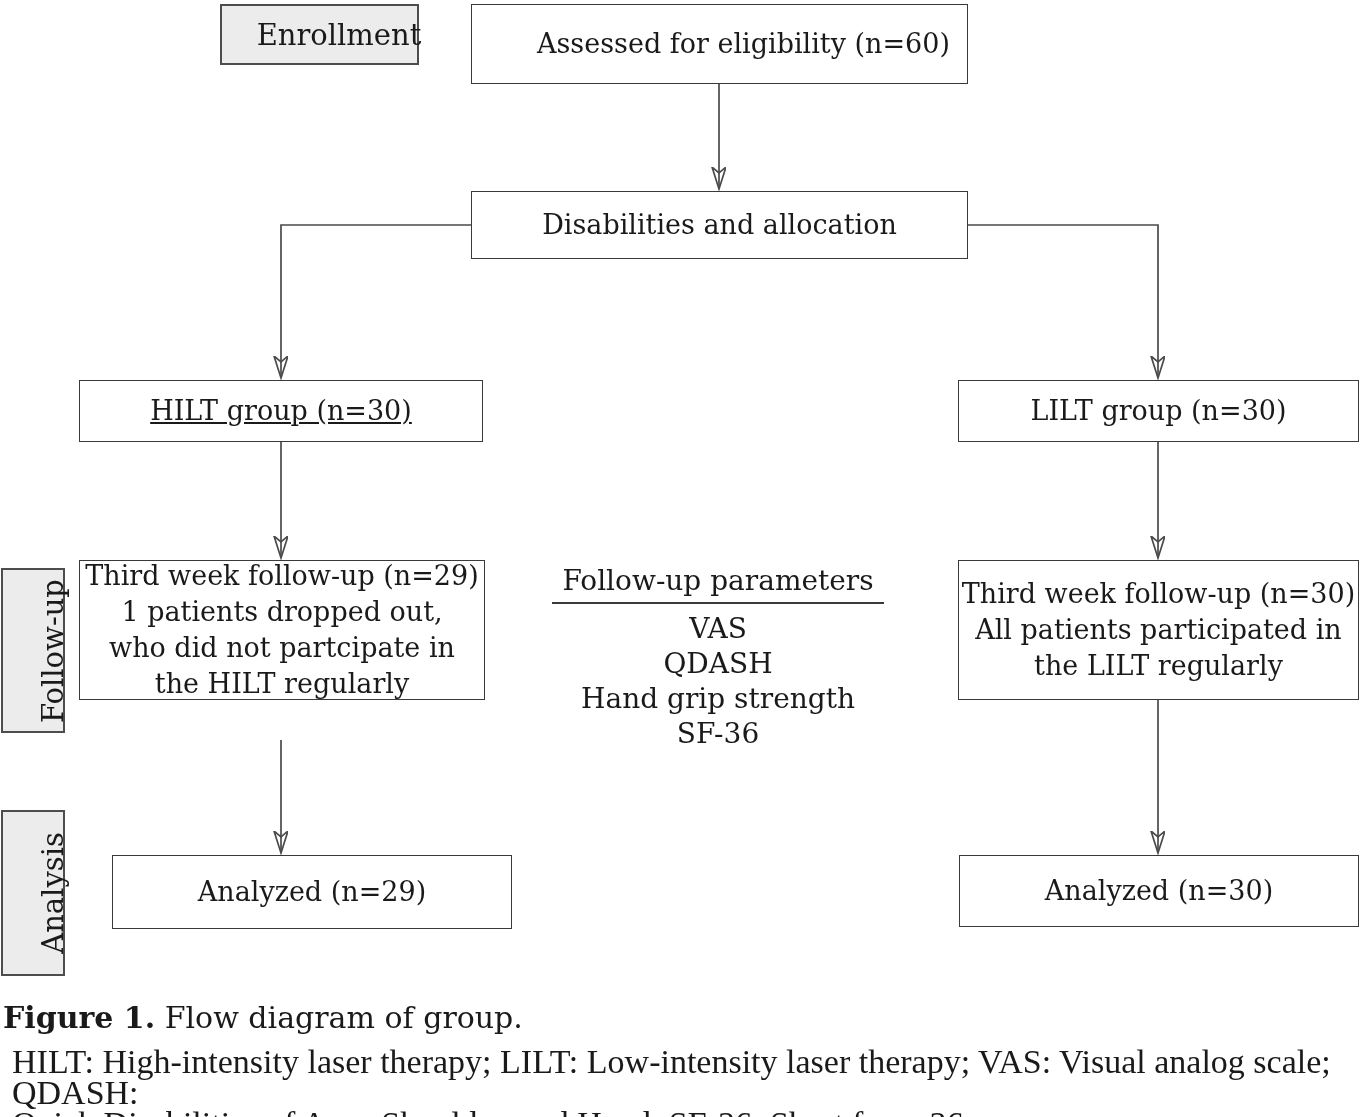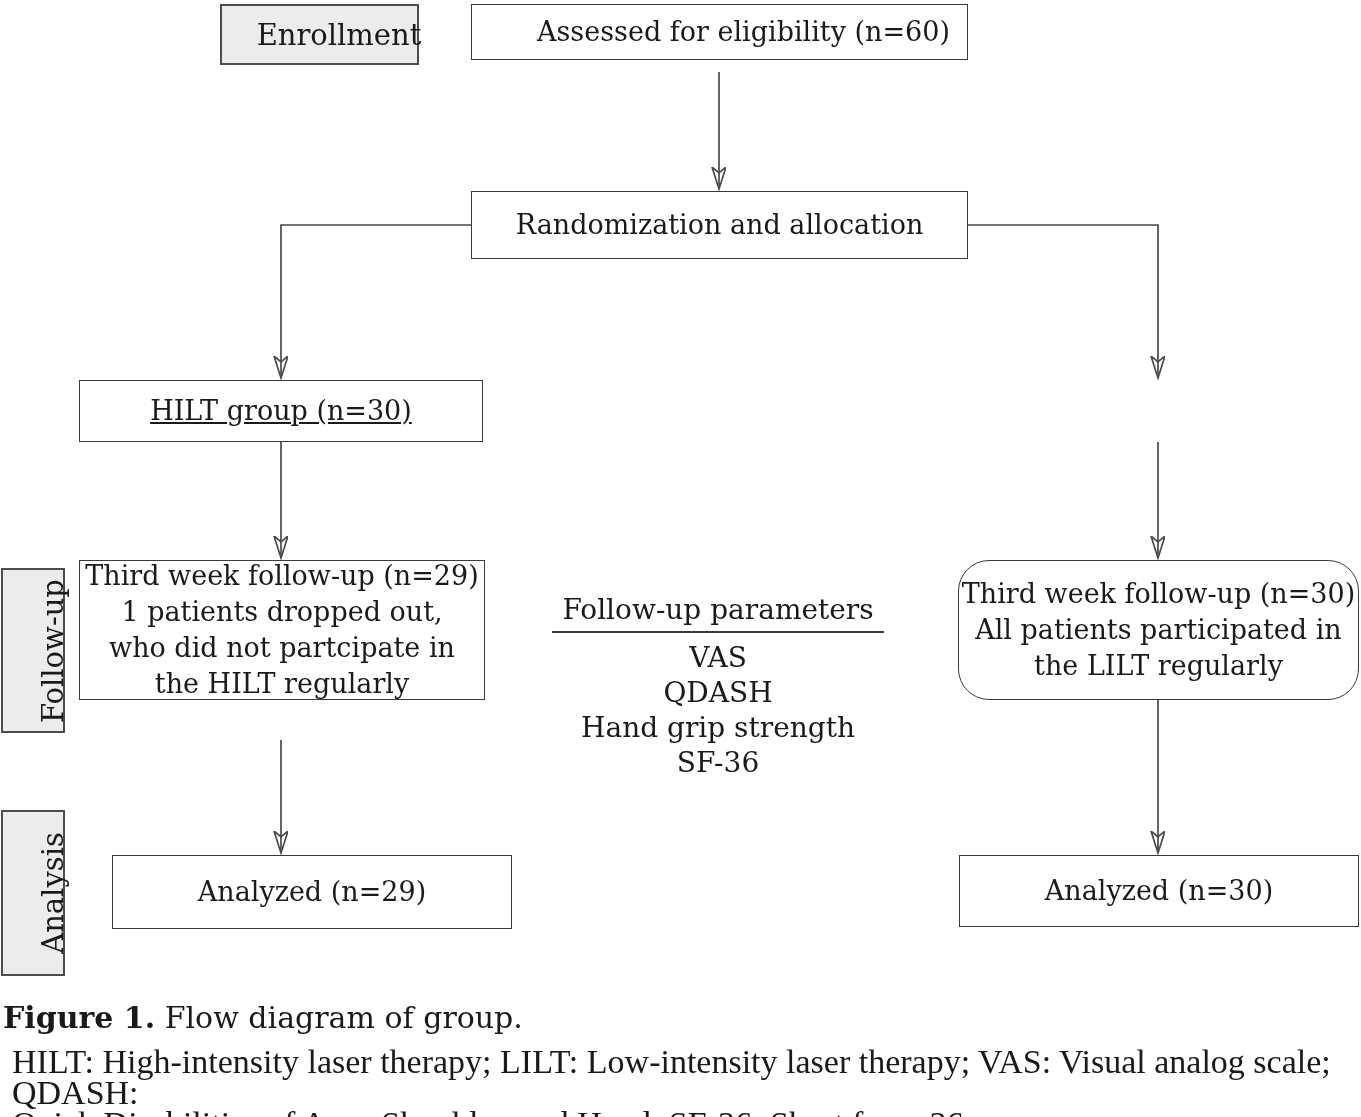--- a/index.html
+++ b/index.html
@@ -42,7 +42,7 @@
   .stage .vert{transform:rotate(-90deg);white-space:nowrap;}
   
   .stage-enrollment{left:220px;top:4px;width:199px;height:61px;}
-  .box-assessed{left:471px;top:4px;width:497px;height:56px;padding-left:48px;}
+  .box-assessed{left:471px;top:4px;width:497px;height:80px;padding-left:48px;}
   .box-randomization{left:471px;top:191px;width:497px;height:68px;}
   .box-hilt-group{left:79px;top:380px;width:404px;height:62px;text-decoration:underline;}
   .box-lilt-group{left:958px;top:380px;width:401px;height:62px;}

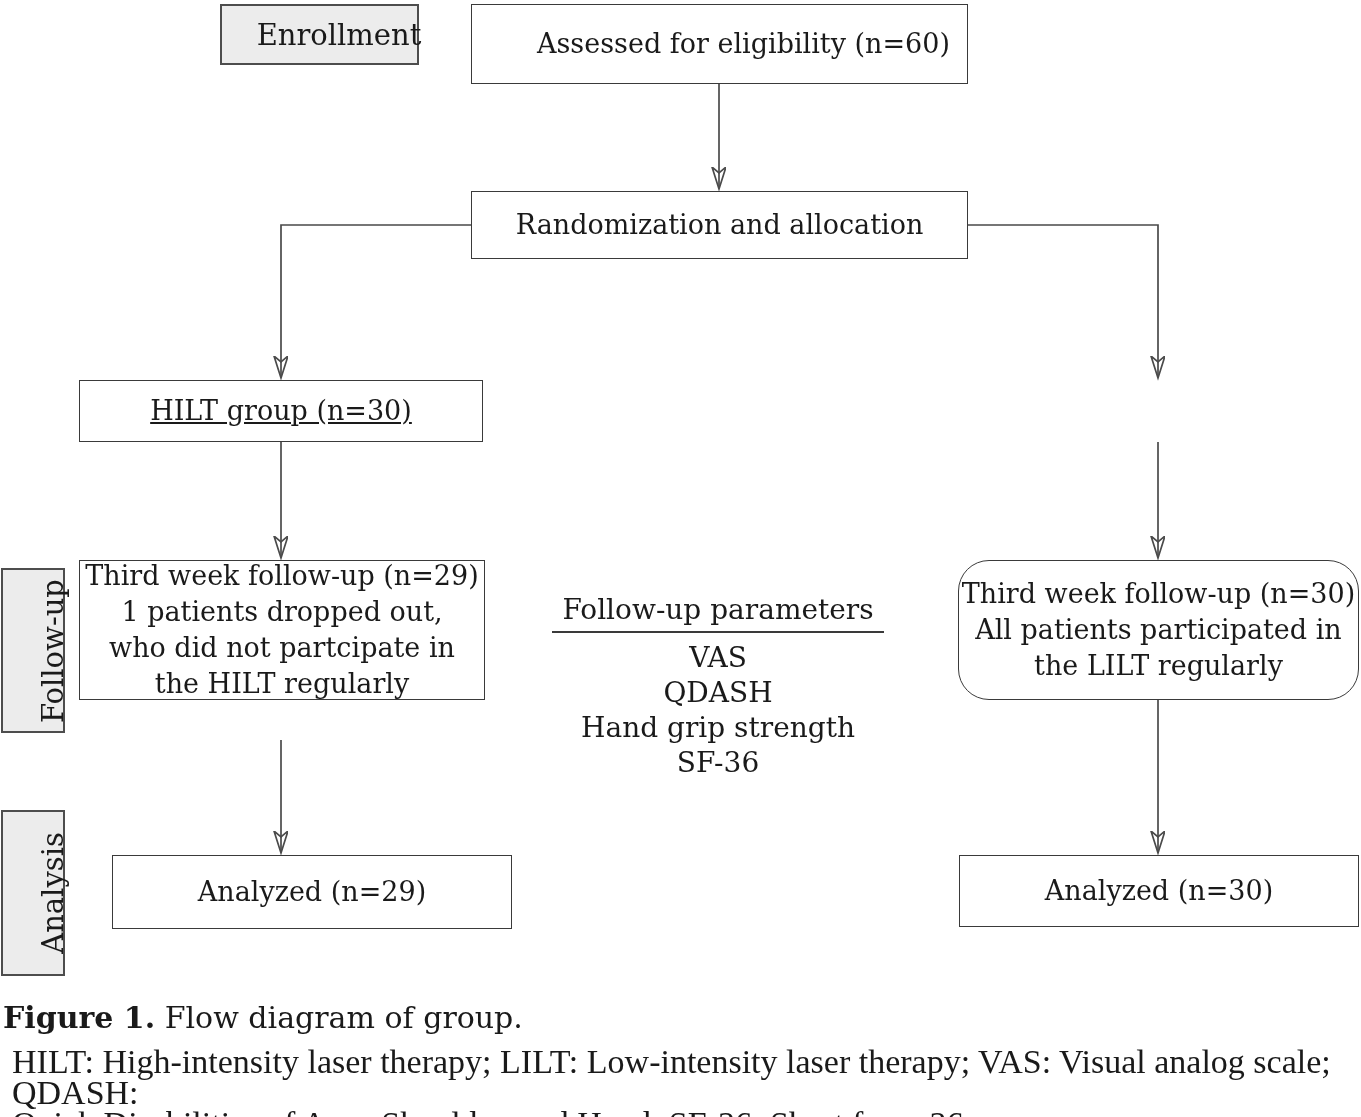--- a/index.html
+++ b/index.html
@@ -110,7 +110,7 @@
   </div>
 
   <div class="box box-randomization">
-    <span>Randomization and allocation</span>
+    <span>Disabilities and allocation</span>
   </div>
 
   <div class="box box-hilt-group">

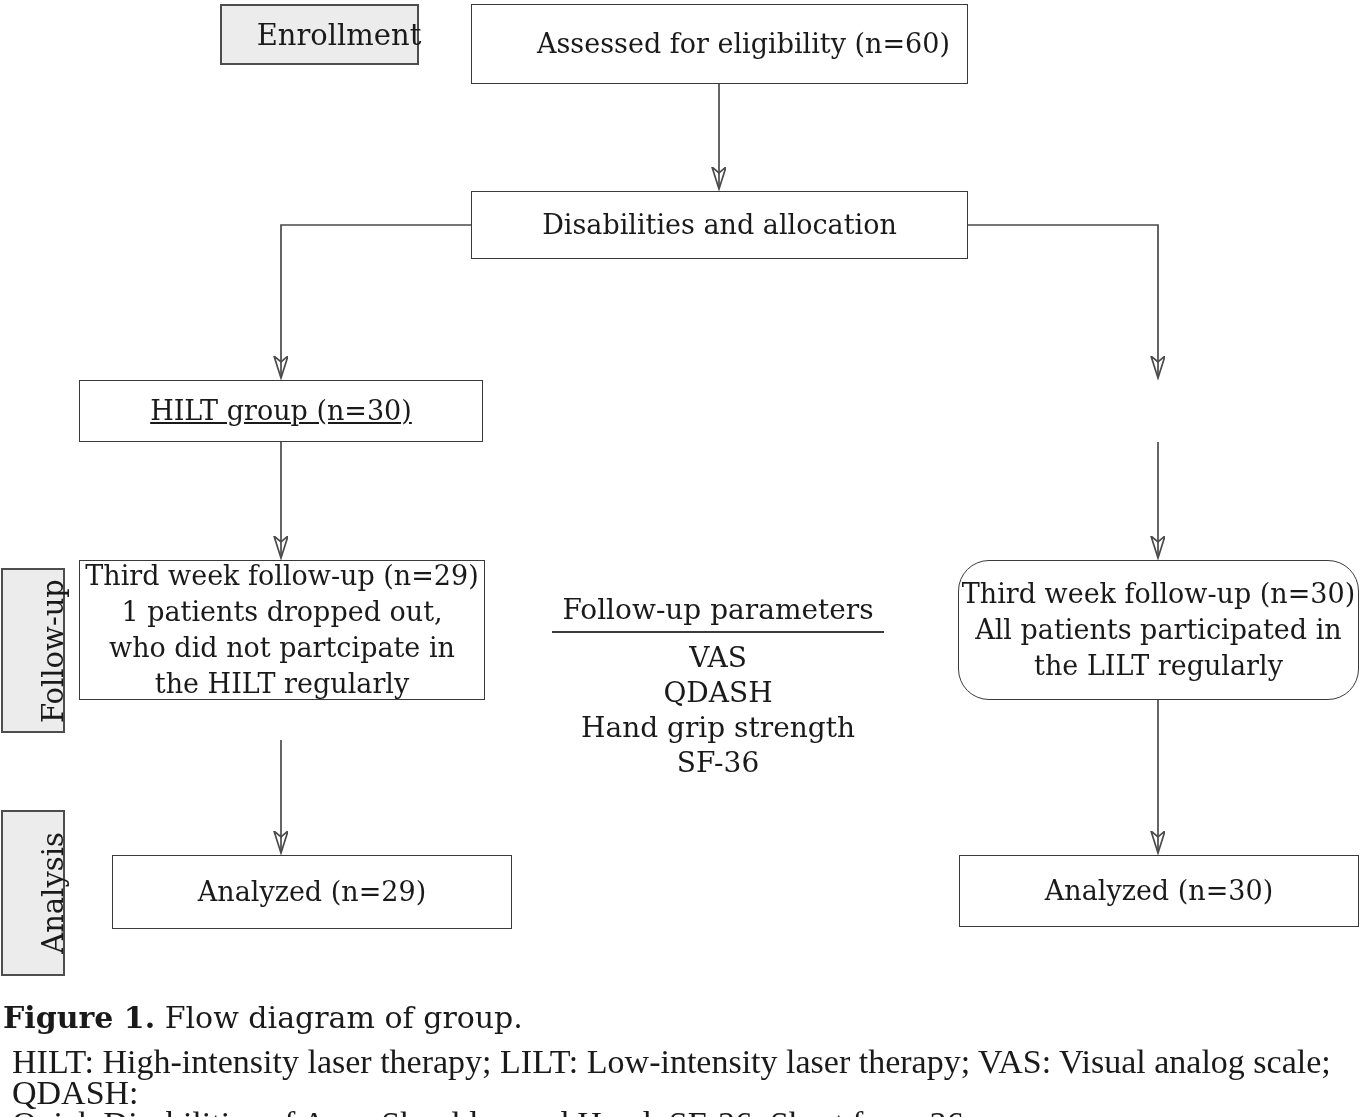--- a/index.html
+++ b/index.html
@@ -117,6 +117,9 @@
     <span>HILT group (n=30)</span>
   </div>
 
+  <div class="box box-lilt-group">
+    <span>LILT group (n=30)</span>
+  </div>
 
   <div class="stage stage-followup">
     <span class="vert">Follow-up</span>

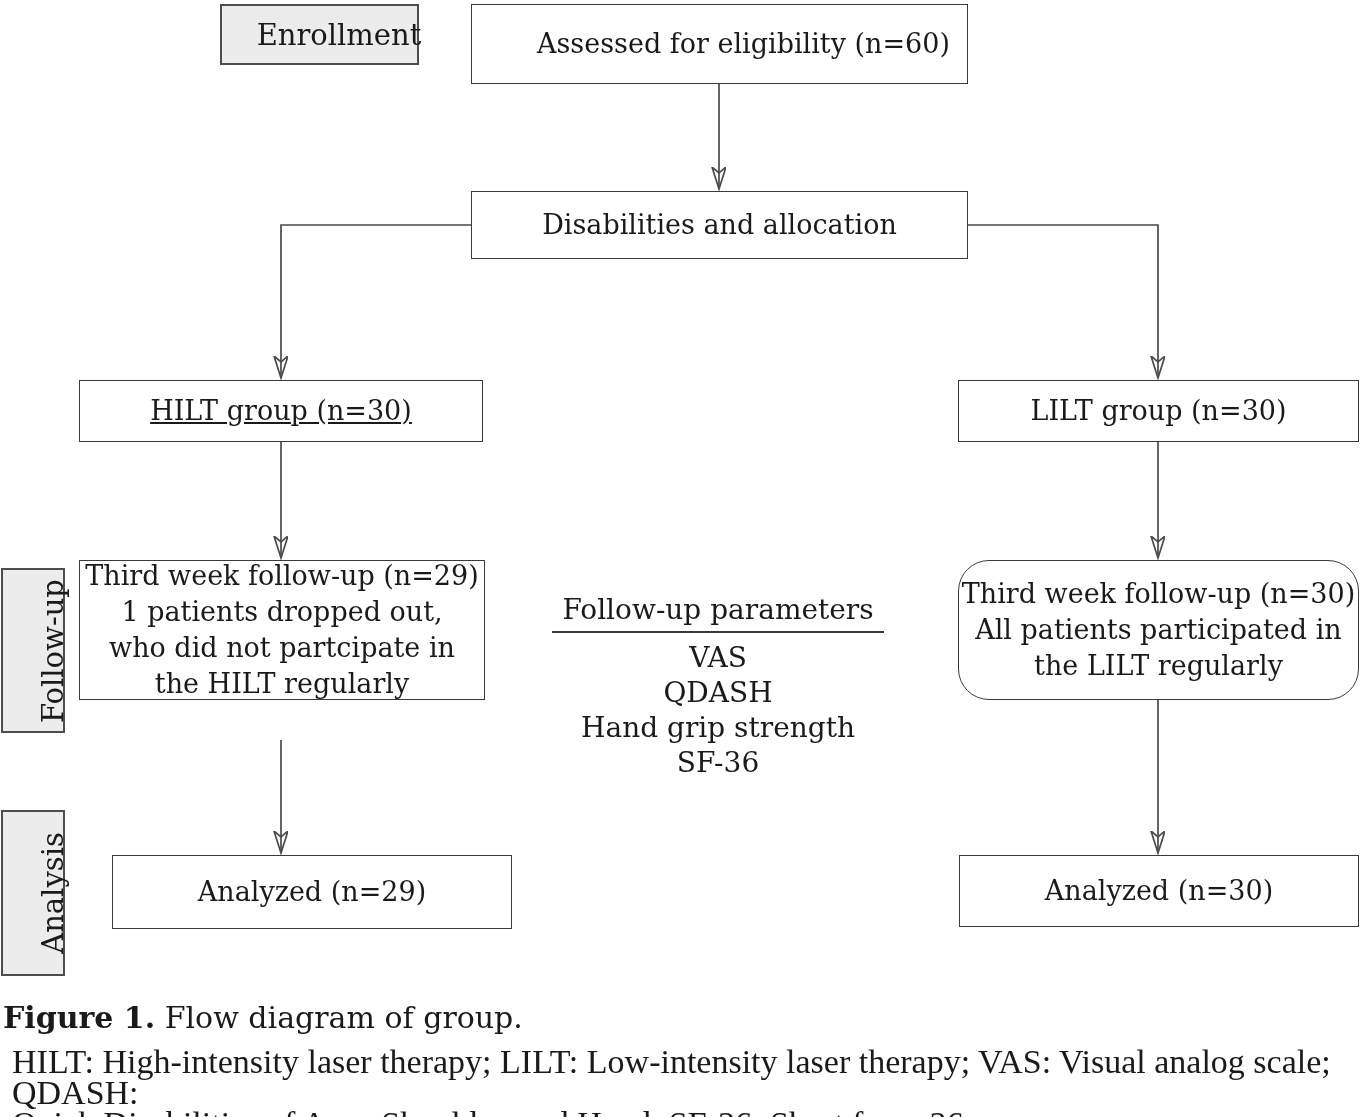--- a/index.html
+++ b/index.html
@@ -55,7 +55,7 @@
   
   .params{
     position:absolute;left:520px;top:564px;width:396px;
-    text-align:center;font-size:28px;margin-top:29px;
+    text-align:center;font-size:28px;
   }
   .params-title{
     display:inline-block;

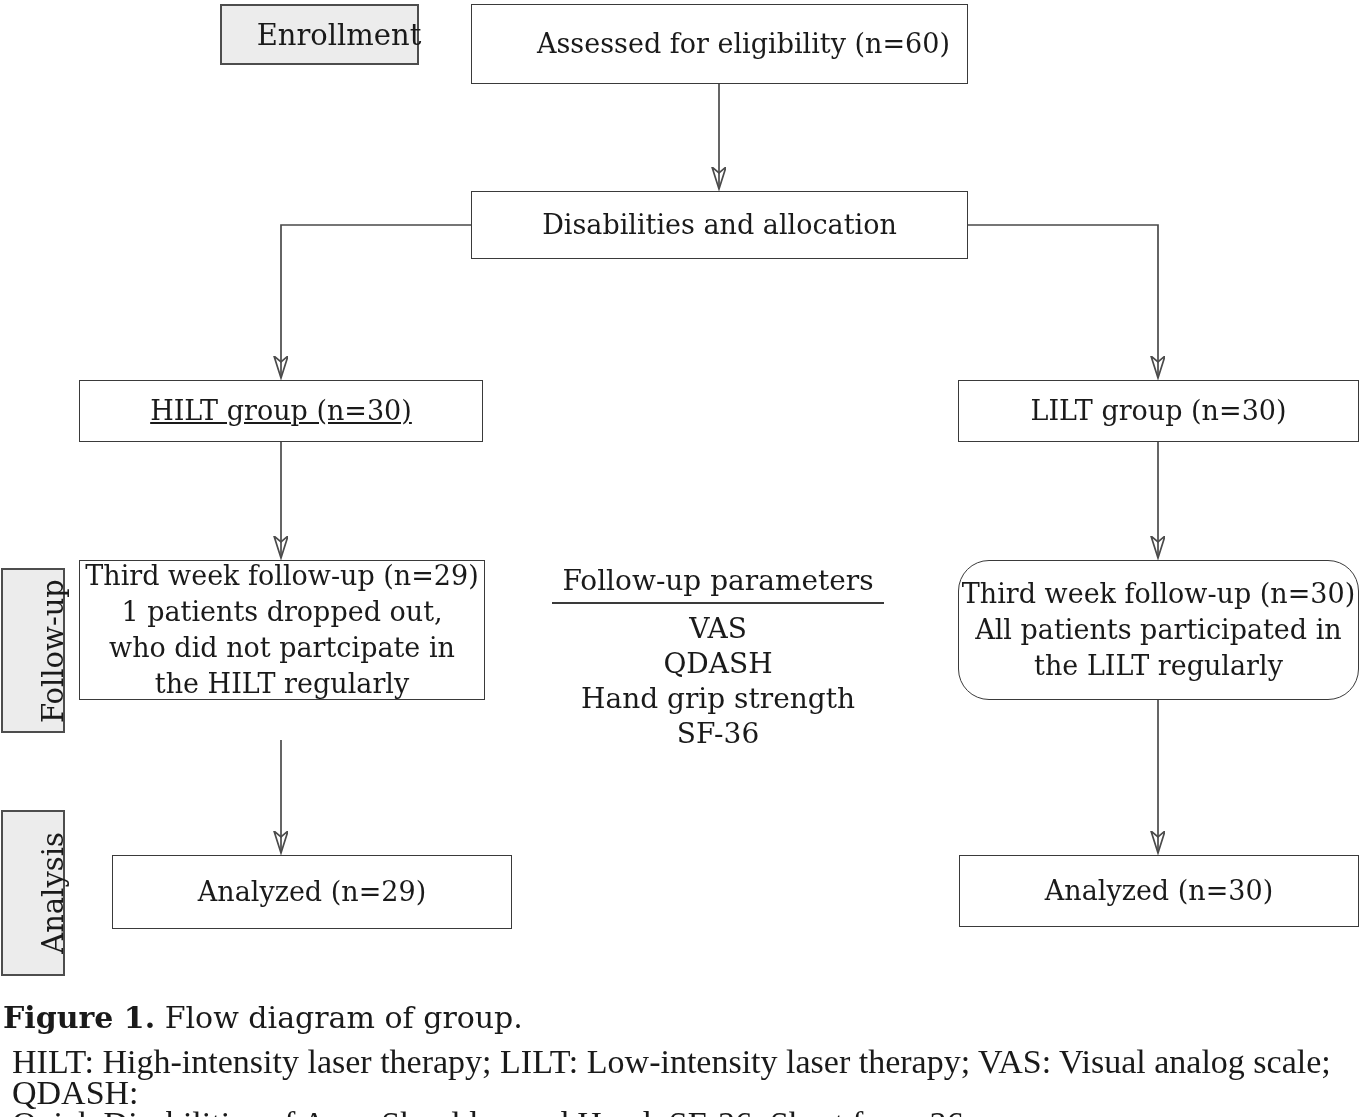--- a/index.html
+++ b/index.html
@@ -48,7 +48,7 @@
   .box-lilt-group{left:958px;top:380px;width:401px;height:62px;}
   .stage-followup{left:1px;top:568px;width:64px;height:165px;}
   .box-hilt-followup{left:79px;top:560px;width:406px;height:140px;}
-  .box-lilt-followup{left:958px;top:560px;width:401px;height:140px;border-radius:31px;}
+  .box-lilt-followup{left:958px;top:560px;width:401px;height:140px;}
   .stage-analysis{left:1px;top:810px;width:64px;height:166px;}
   .box-hilt-analyzed{left:80px;top:855px;width:400px;height:74px;margin-left:32px;}
   .box-lilt-analyzed{left:959px;top:855px;width:400px;height:72px;justify-content:center;}

